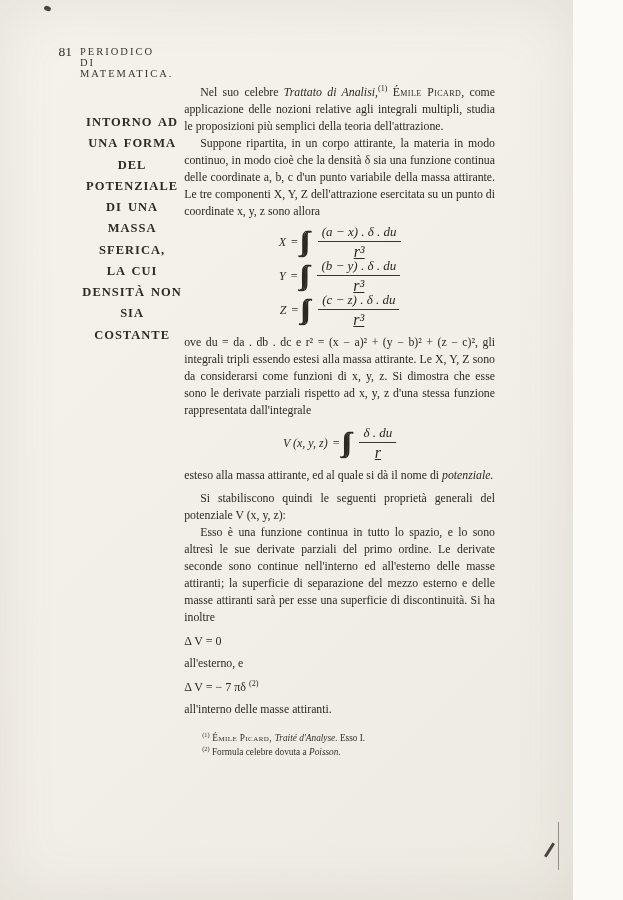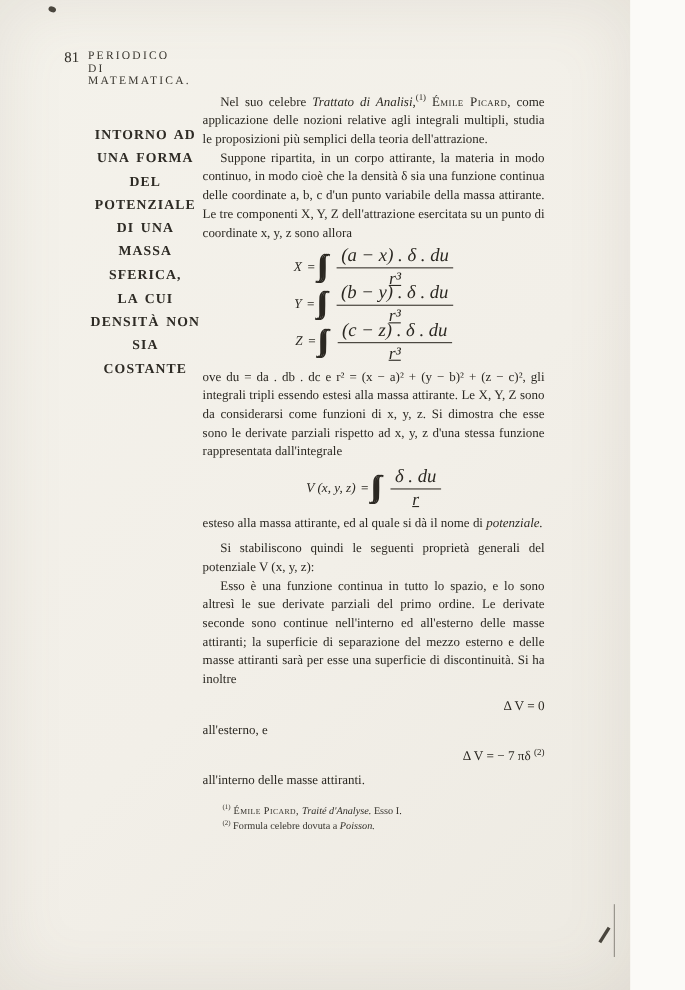--- a/index.html
+++ b/index.html
@@ -62,7 +62,7 @@
     padding-right: 10px; position: relative; top: -1px; color: #2b2822;
   }
   .frac { display: inline-flex; flex-direction: column; align-items: center; font-style: italic; }
-  .frac .num { padding: 0 4px 1px 4px; border-bottom: 1px solid #3a362f; font-size: 17px; line-height: 1.15; }
+  .frac .num { padding: 0 4px 1px 4px; border-bottom: 1px solid #3a362f; font-size: 13px; line-height: 1.15; }
   .frac .den { padding-top: 1px; font-size: 16px; line-height: 1.15; text-decoration: underline; }
   .eq-v { margin: 8px 0 6px 0; }
   .eq-center { text-align: right; font-size: 12px; margin: 7px 0 5px 0; }

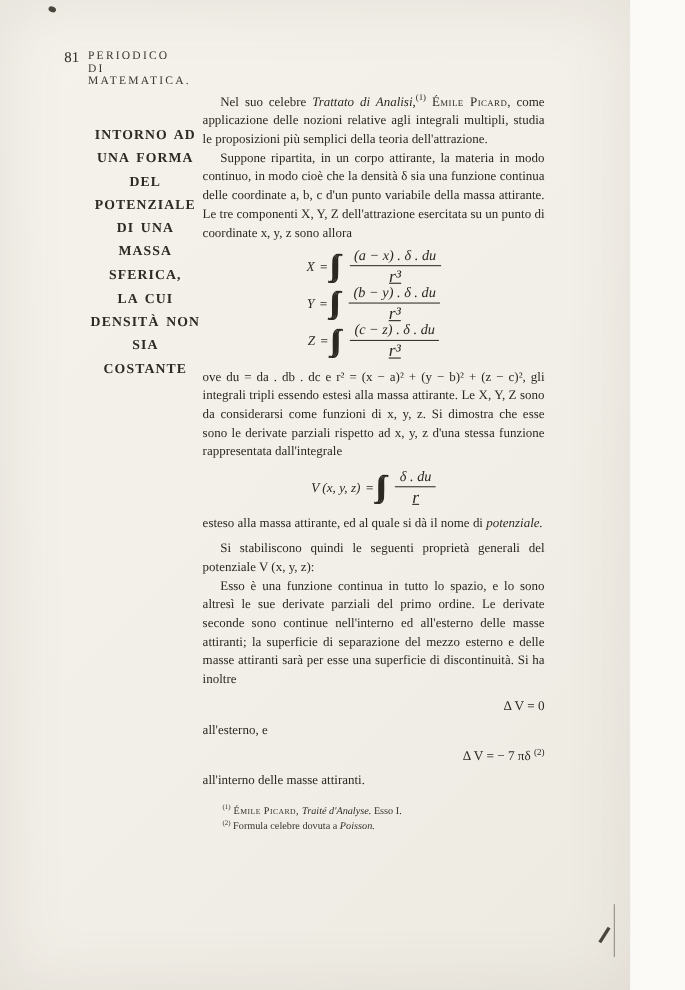--- a/index.html
+++ b/index.html
@@ -65,7 +65,7 @@
   .frac .num { padding: 0 4px 1px 4px; border-bottom: 1px solid #3a362f; font-size: 13px; line-height: 1.15; }
   .frac .den { padding-top: 1px; font-size: 16px; line-height: 1.15; text-decoration: underline; }
   .eq-v { margin: 8px 0 6px 0; }
-  .eq-center { text-align: right; font-size: 12px; margin: 7px 0 5px 0; }
+  .eq-center { text-align: left; font-size: 12px; margin: 7px 0 5px 0; }
   .gap-s { margin-top: 6px; }
 
   

